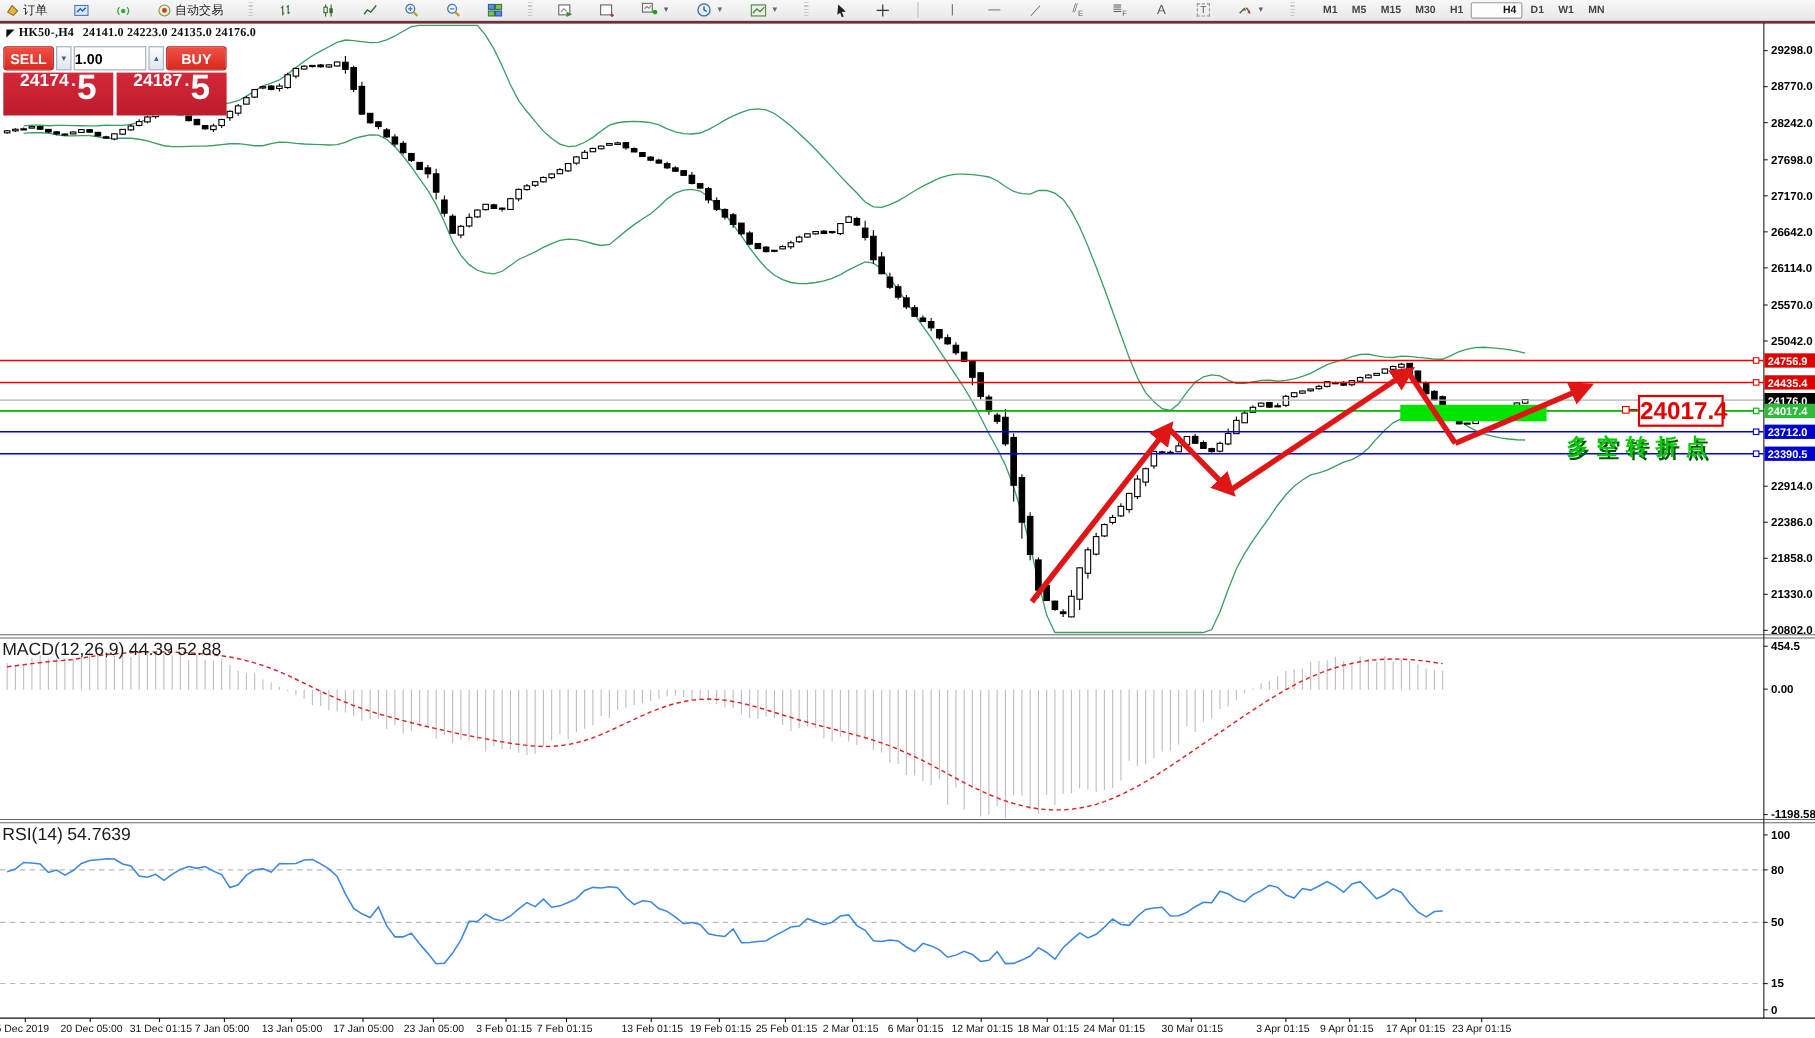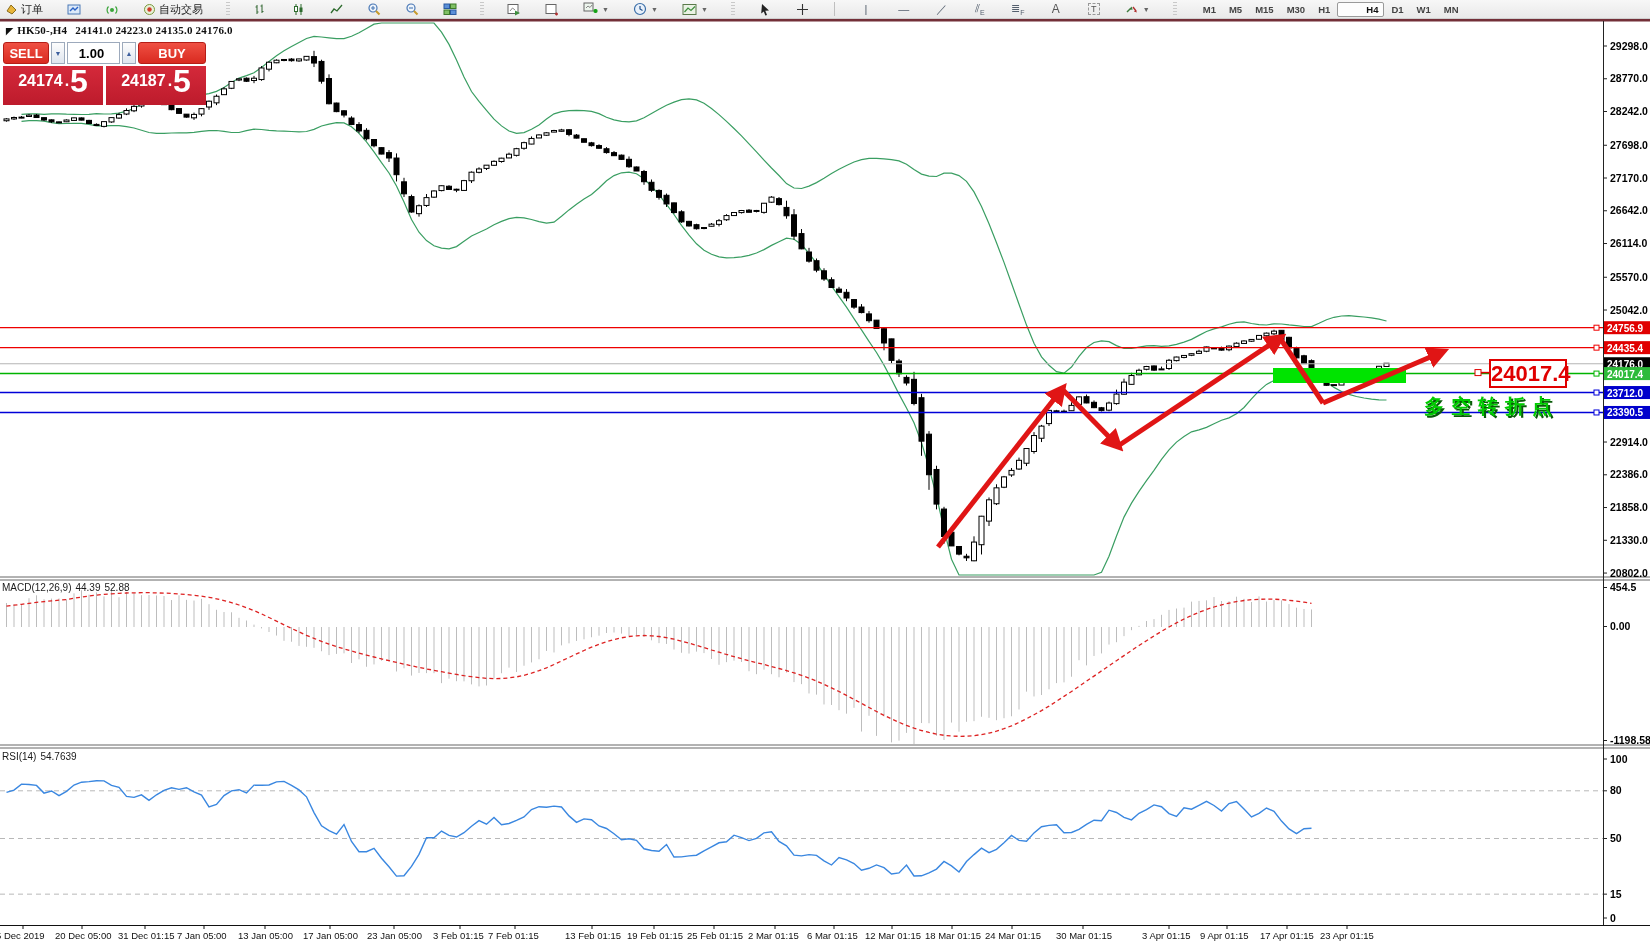--- a/index.html
+++ b/index.html
@@ -36,8 +36,8 @@
   #sell-btn { width:46px; } #buy-btn { flex:1; }
   .spin { width:14px; background:linear-gradient(#fdfdfd,#dfe5ee); border:1px solid #9daabc;
     display:flex; align-items:center; justify-content:center; font-size:7px; color:#3d5f9e; }
-  #vol-input { width:53px; border:1px solid #9daabc; font-size:13px; font-weight:700;
-    text-align:center; padding-right:4px; color:#000; font-family:"Liberation Sans",sans-serif; }
+  #vol-input { width:66px; border:1px solid #9daabc; font-size:13px; font-weight:700;
+    text-align:left; padding-right:4px; color:#000; font-family:"Liberation Sans",sans-serif; }
   #tp-row2 { display:flex; height:39px; gap:3px; margin-top:2px; }
   .px-box { flex:1; background:linear-gradient(#d4293a,#bd1b2c); color:#fff;
     display:flex; align-items:center; justify-content:center; padding-bottom:7px; }

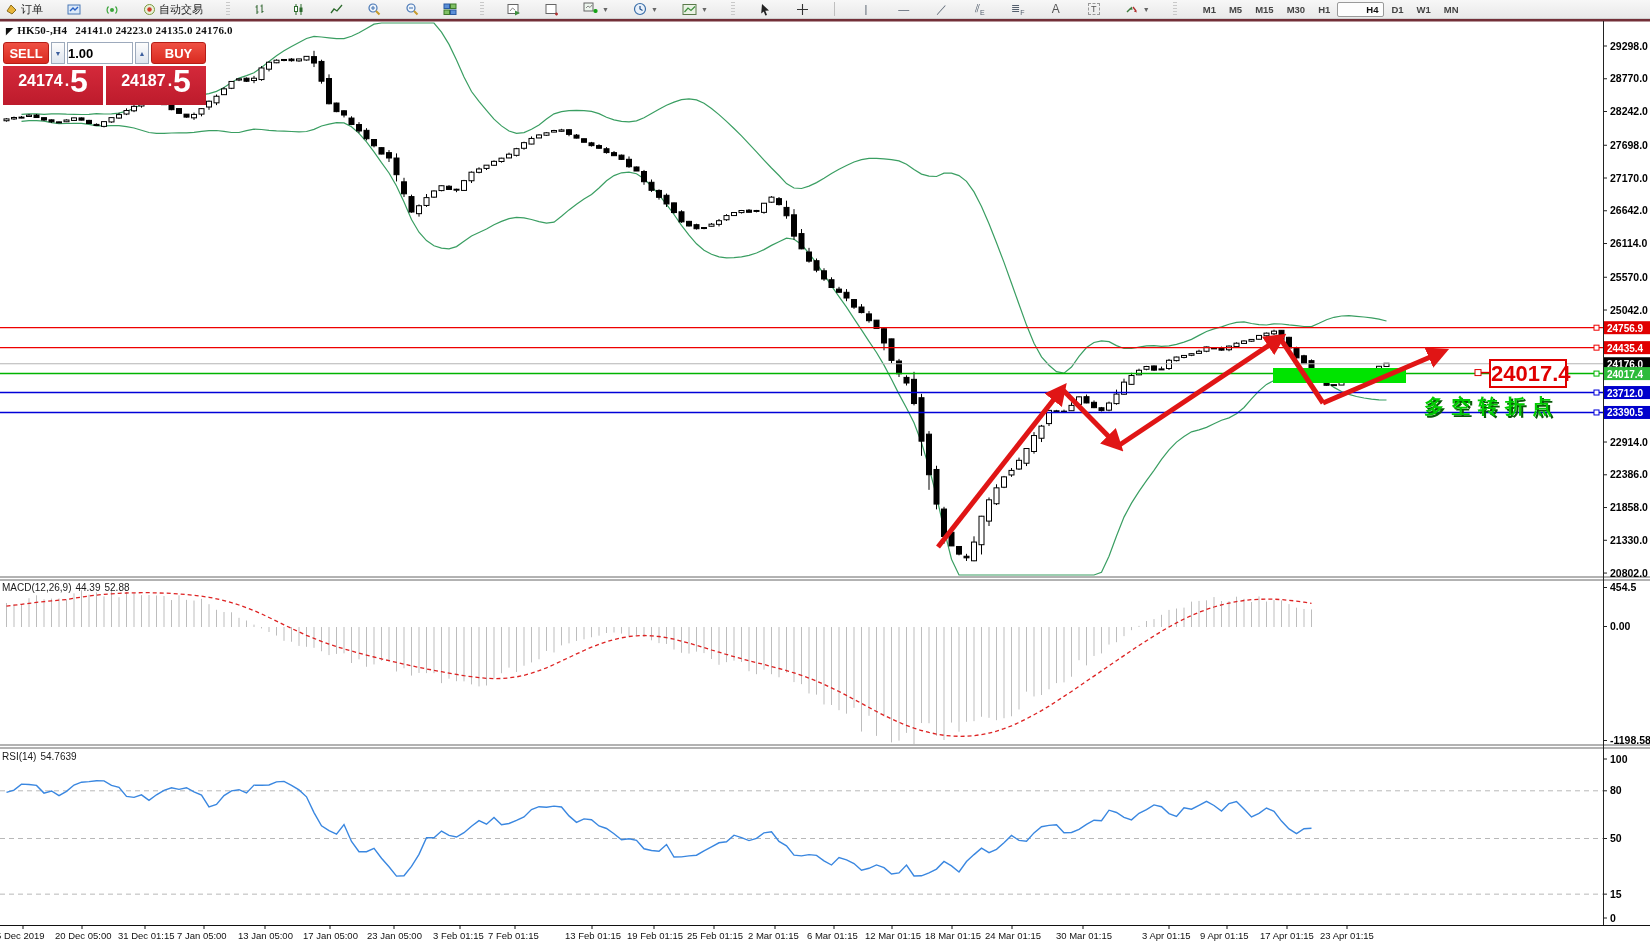--- a/index.html
+++ b/index.html
@@ -40,7 +40,7 @@
     text-align:left; padding-right:4px; color:#000; font-family:"Liberation Sans",sans-serif; }
   #tp-row2 { display:flex; height:39px; gap:3px; margin-top:2px; }
   .px-box { flex:1; background:linear-gradient(#d4293a,#bd1b2c); color:#fff;
-    display:flex; align-items:center; justify-content:center; padding-bottom:7px; }
+    display:flex; align-items:flex-start; justify-content:center; padding-bottom:7px; }
   .px-int { font-size:16px; font-weight:700; line-height:1; margin-bottom:3px; }
   .px-dot { font-size:16px; font-weight:700; line-height:1; margin:0 1px 3px 2px; }
   .px-big { font-size:32px; font-weight:700; line-height:0.85; }

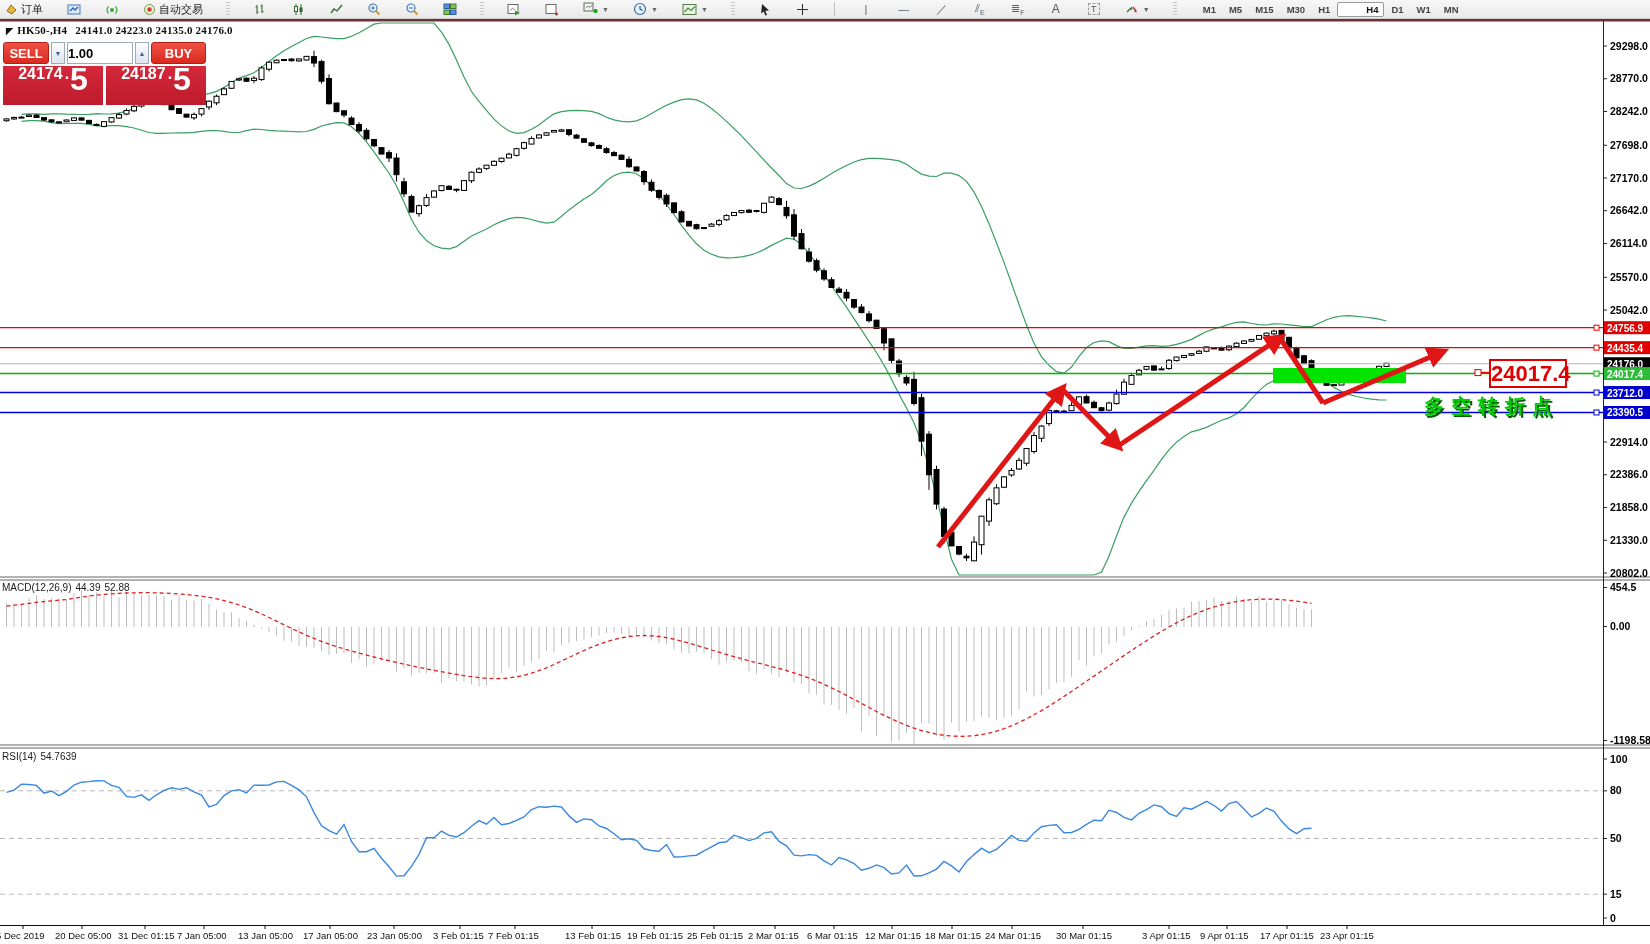--- a/index.html
+++ b/index.html
@@ -45,7 +45,7 @@
   .px-dot { font-size:16px; font-weight:700; line-height:1; margin:0 1px 3px 2px; }
   .px-big { font-size:32px; font-weight:700; line-height:0.85; }
 
-  .pane-label { position:absolute; z-index:3; font-size:10px; color:#1a1a1a; left:2px; }
+  .pane-label { position:absolute; z-index:3; font-size:16px; color:#1a1a1a; left:2px; }
   #macd-label { top:582px; } #rsi-label { top:751px; }
   .pane-label span { margin-right:4px; }
 

